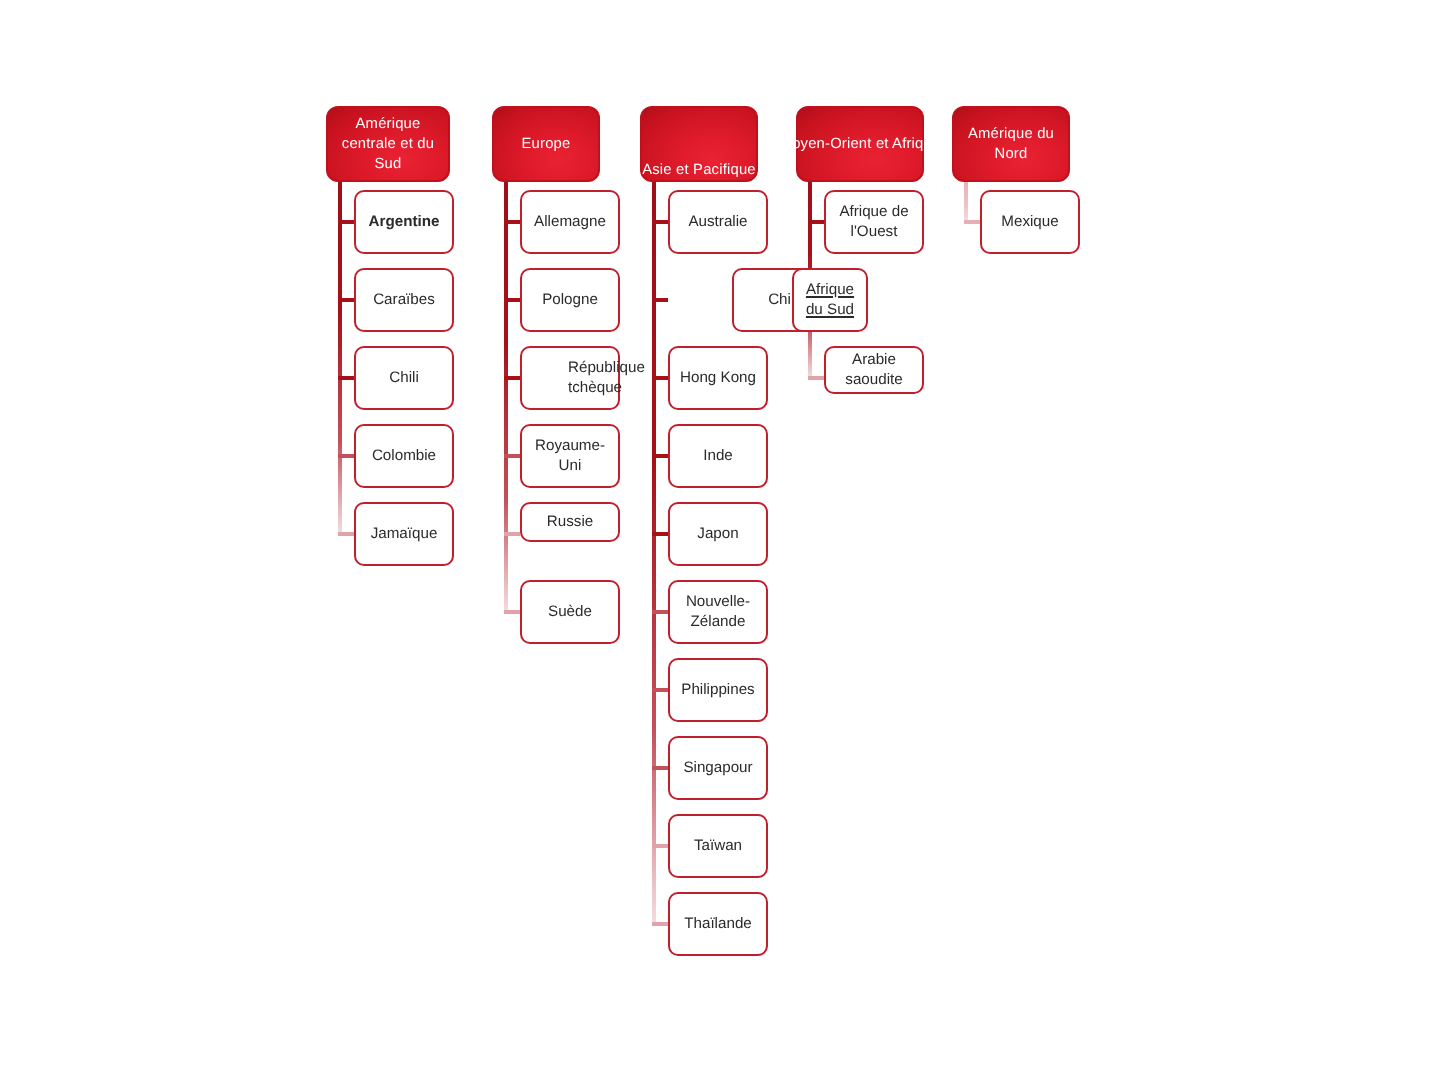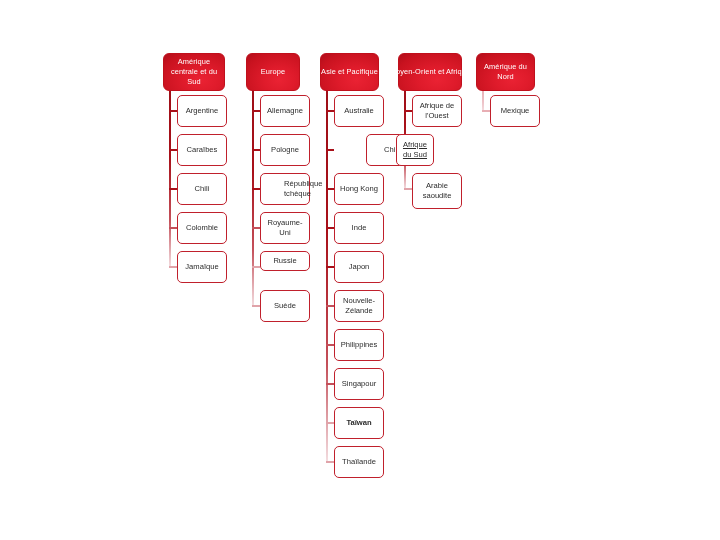--- a/index.html
+++ b/index.html
@@ -165,7 +165,7 @@
     </div>
     <div class="column">
       <div class="stem dark" style="left: 326px; top: 89px; height: 373px;"></div>
-      <div class="header-box" style="left: 320px; top: 53px; width: 59px; height: 38px;">
+      <div class="header-box" style="left: 320px; top: 53px; width: 59px; height: 38px; align-items: flex-end;">
         <span class="hlabel">Asie et Pacifique</span>
       </div>
       <div class="elbow" style="left: 326px; top: 110.2px; width: 8px; background: rgb(168, 16, 25);"></div>

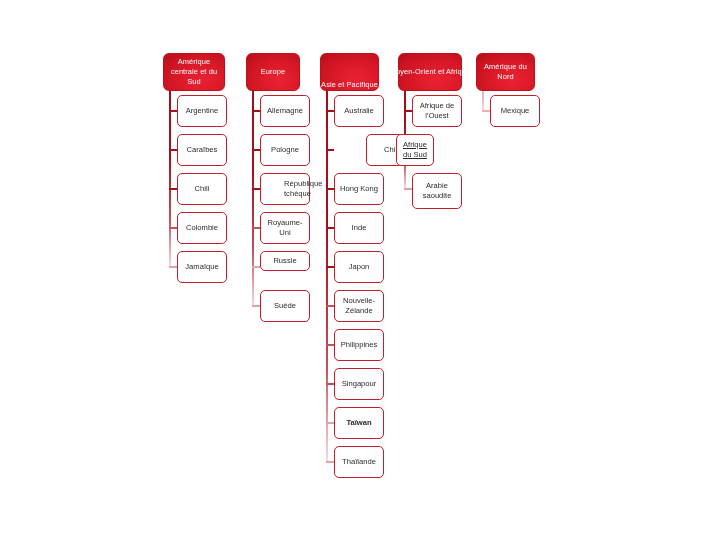--- a/index.html
+++ b/index.html
@@ -113,7 +113,7 @@
         <span class="hlabel">Amérique centrale et du Sud</span>
       </div>
       <div class="elbow" style="left: 169px; top: 110.2px; width: 8px; background: rgb(168, 16, 25);"></div>
-      <div class="leaf-box" style="left: 177px; top: 95px; width: 50px; height: 32px;">
+      <div class="leaf-box" style="left: 177px; top: 95px; width: 50px; height: 32px; font-weight: bold;">
         <span class="llabel">Argentine</span>
       </div>
       <div class="elbow" style="left: 169px; top: 149.2px; width: 8px; background: rgb(168, 16, 25);"></div>

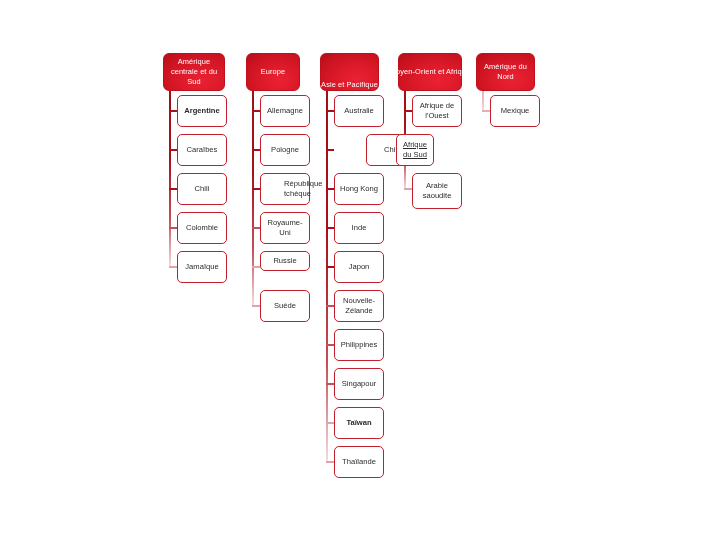--- a/index.html
+++ b/index.html
@@ -223,7 +223,7 @@
         <span class="llabel">Afrique du Sud</span>
       </div>
       <div class="elbow" style="left: 404px; top: 188.2px; width: 8px; background: rgb(224, 163, 169);"></div>
-      <div class="leaf-box" style="left: 412px; top: 173px; width: 50px; height: 36px; text-align: center;">
+      <div class="leaf-box" style="left: 412px; top: 173px; width: 50px; height: 24px; text-align: center;">
         <span class="llabel">Arabie saoudite</span>
       </div>
     </div>

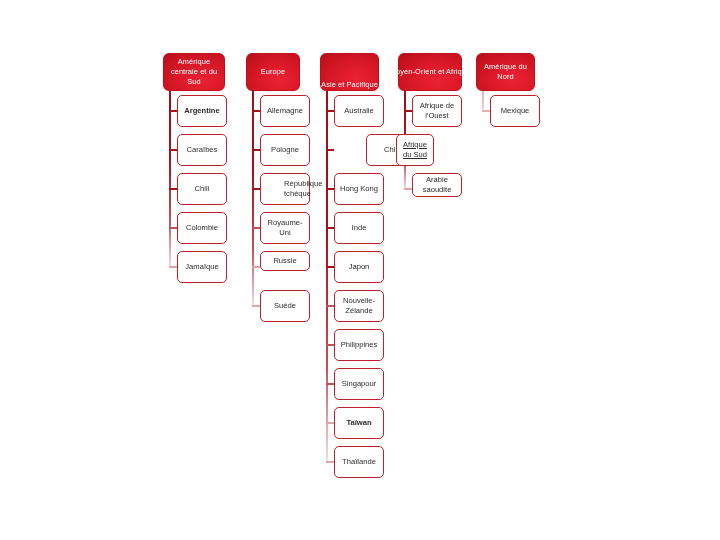--- a/index.html
+++ b/index.html
@@ -201,7 +201,7 @@
         <span class="llabel">Singapour</span>
       </div>
       <div class="elbow" style="left: 326px; top: 422.2px; width: 8px; background: rgb(224, 163, 169);"></div>
-      <div class="leaf-box" style="left: 334px; top: 407px; width: 50px; height: 32px; font-weight: bold;">
+      <div class="leaf-box" style="left: 334px; top: 407px; width: 50px; height: 32px;">
         <span class="llabel">Taïwan</span>
       </div>
       <div class="elbow" style="left: 326px; top: 461.2px; width: 8px; background: rgb(224, 163, 169);"></div>

